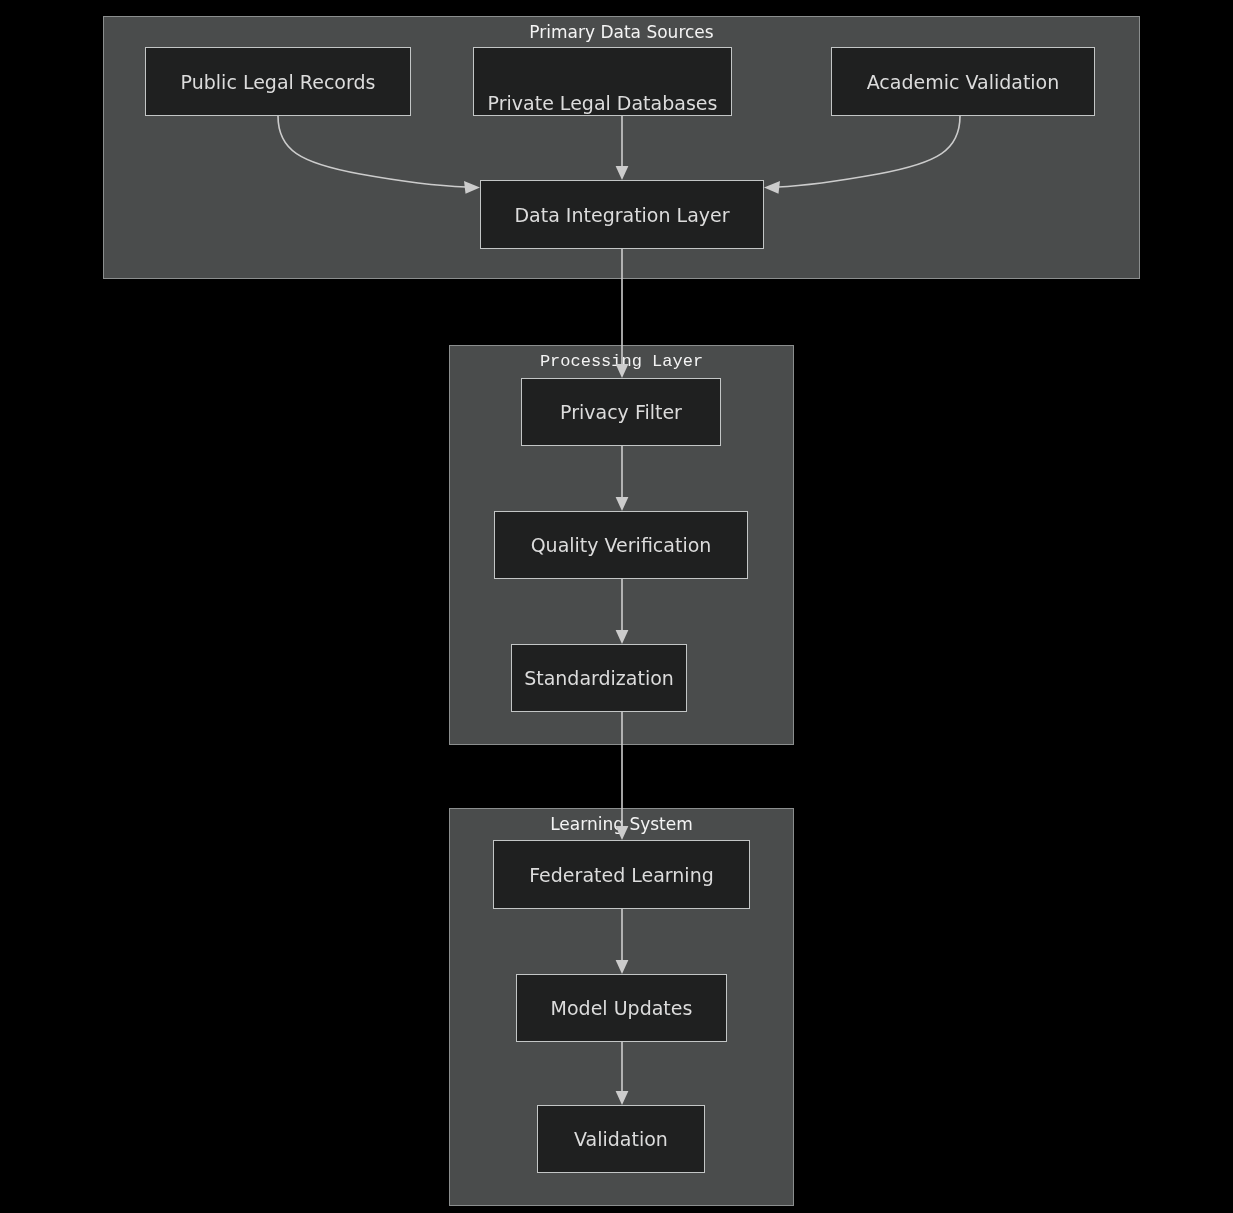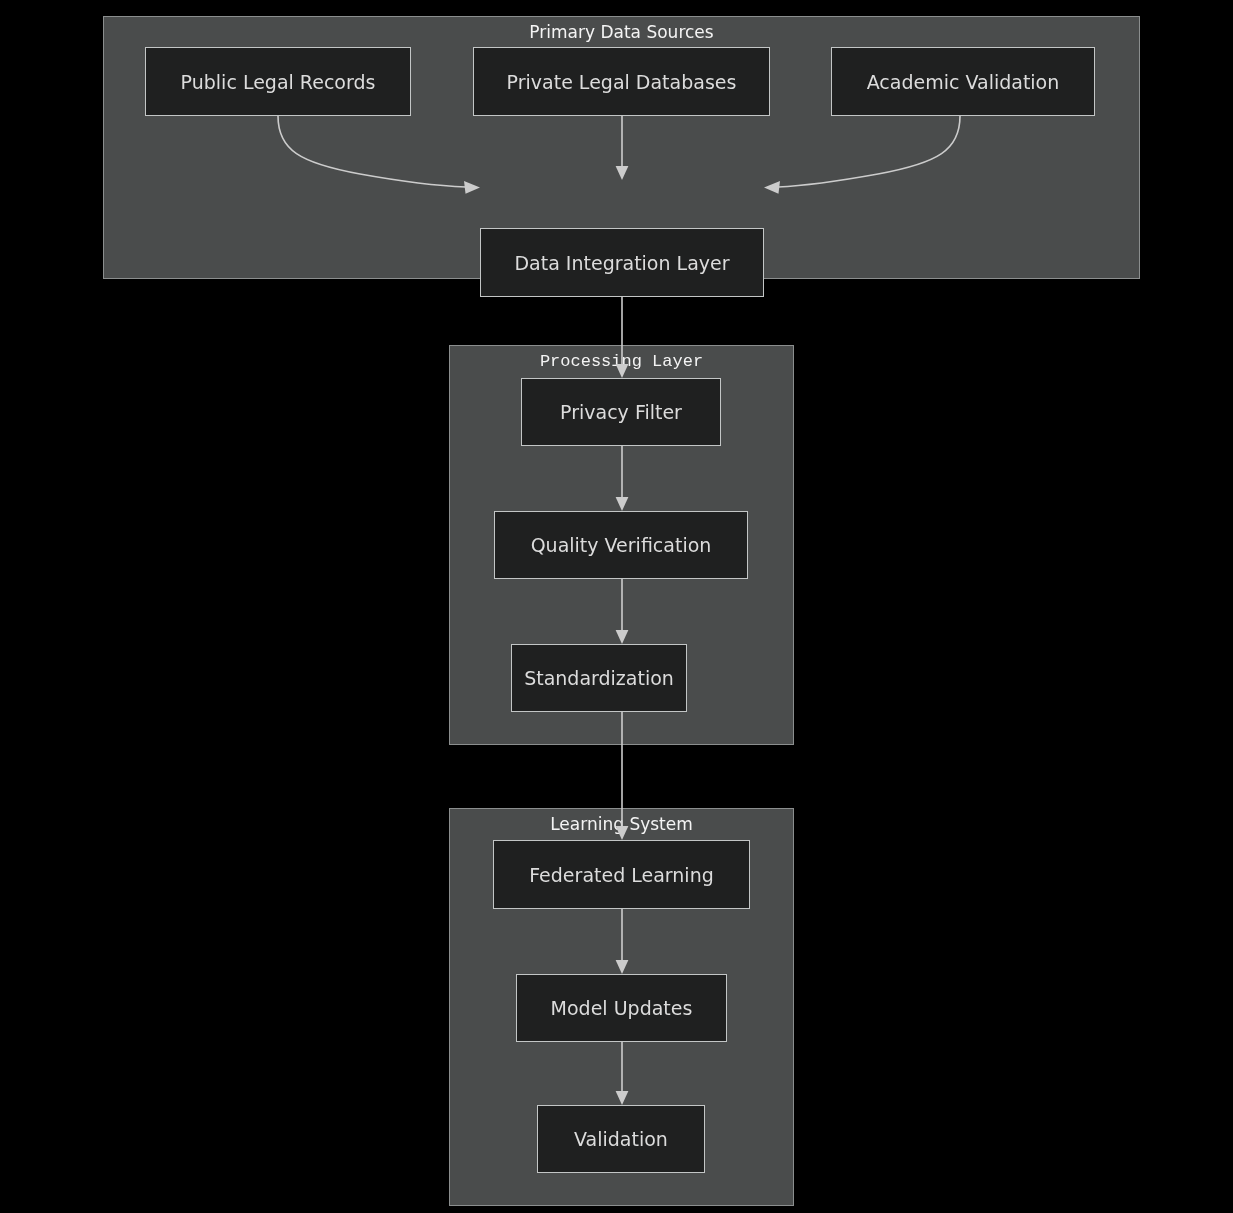--- a/index.html
+++ b/index.html
@@ -136,7 +136,7 @@
     <span class="node-label">Public Legal Records</span>
   </div>
 
-  <div class="node" style="left:473px; top:47px; width:297px; height:69px;">
+  <div class="node" style="left:473px; top:47px; width:259px; height:69px;align-items:flex-end;">
     <span class="node-label">Private Legal Databases</span>
   </div>
 

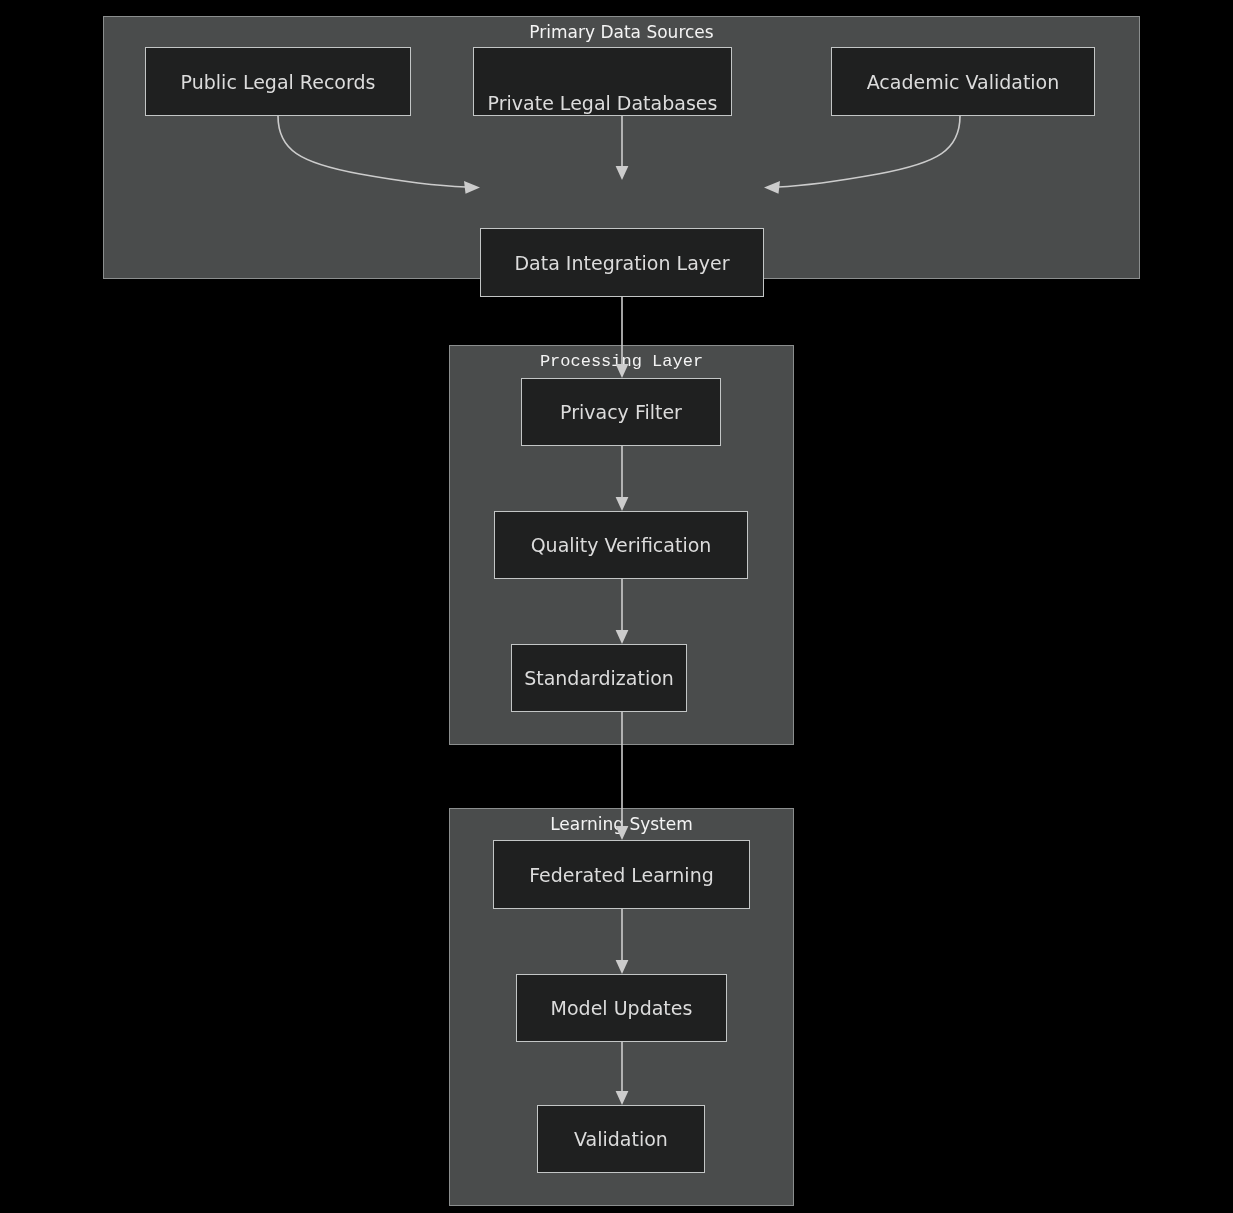--- a/index.html
+++ b/index.html
@@ -144,7 +144,7 @@
     <span class="node-label">Academic Validation</span>
   </div>
 
-  <div class="node" style="left:480px; top:180px; width:284px; height:69px;margin-top:48px;">
+  <div class="node" style="left:480px; top:180px; width:284px; height:69px;">
     <span class="node-label">Data Integration Layer</span>
   </div>
 

